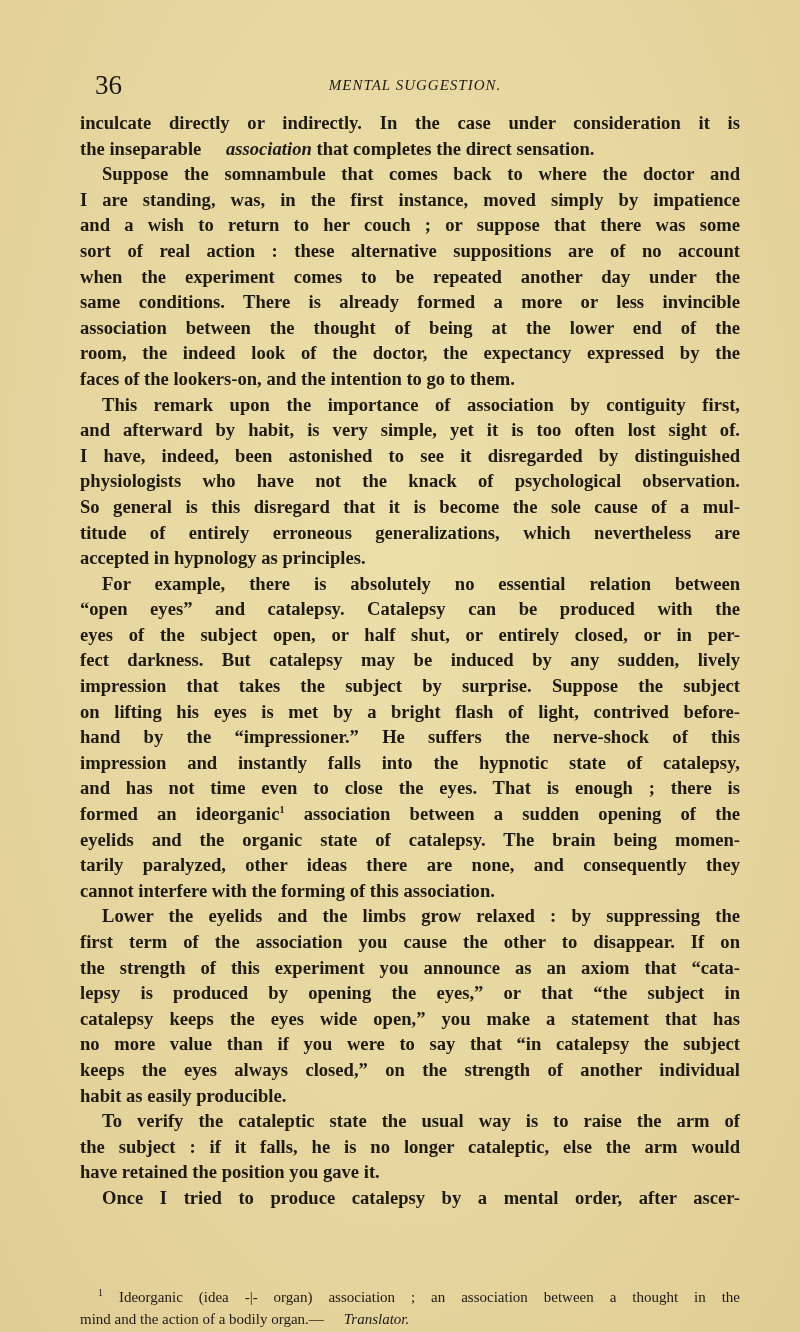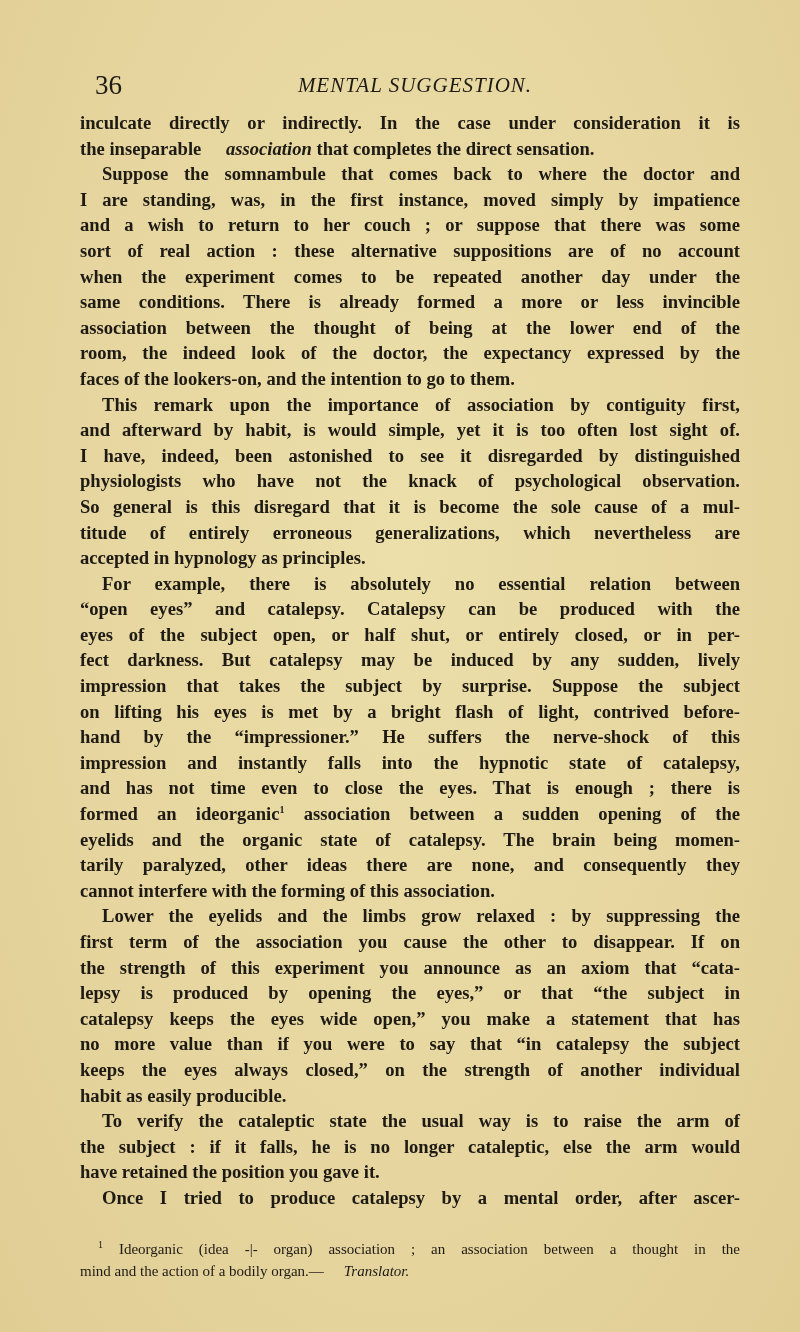--- a/index.html
+++ b/index.html
@@ -20,7 +20,7 @@
   }
   .running-title {
     position: absolute; left: 0; right: 0; top: 0; text-align: center;
-    font-style: italic; font-size: 21px; line-height: 30px; letter-spacing: 1px;
+    font-style: italic; font-size: 15px; line-height: 30px; letter-spacing: 1px;
     padding-left: 10px;
   }
   .body-text {

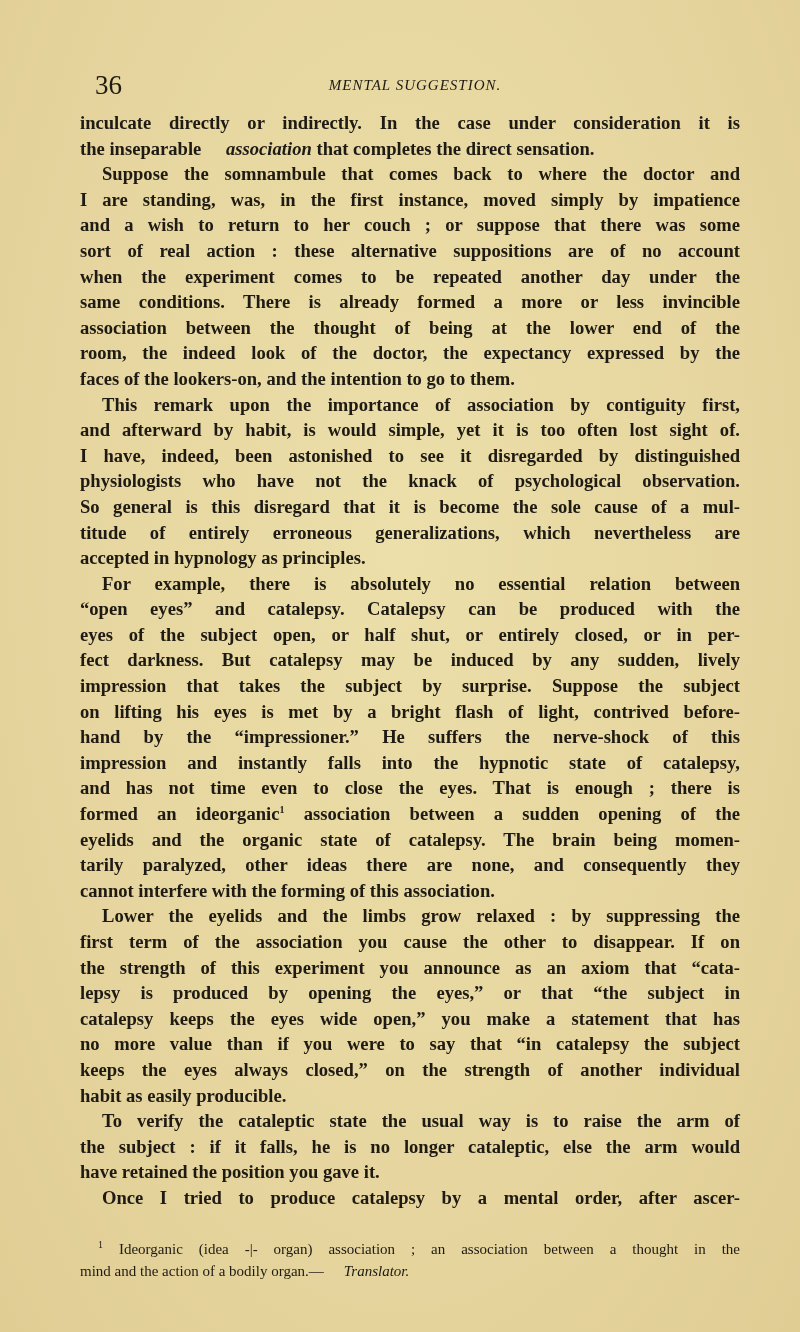--- a/index.html
+++ b/index.html
@@ -63,7 +63,7 @@
       <span class="line">room, the indeed look of the doctor, the expectancy expressed by the</span>
       <span class="line last">faces of the lookers-on, and the intention to go to them.</span>
       <span class="line indent">This remark upon the importance of association by contiguity first,</span>
-      <span class="line">and afterward by habit, is would simple, yet it is too often lost sight of.</span>
+      <span class="line">and afterward by habit, is very simple, yet it is too often lost sight of.</span>
       <span class="line">I have, indeed, been astonished to see it disregarded by distinguished</span>
       <span class="line">physiologists who have not the knack of psychological observation.</span>
       <span class="line">So general is this disregard that it is become the sole cause of a mul-</span>

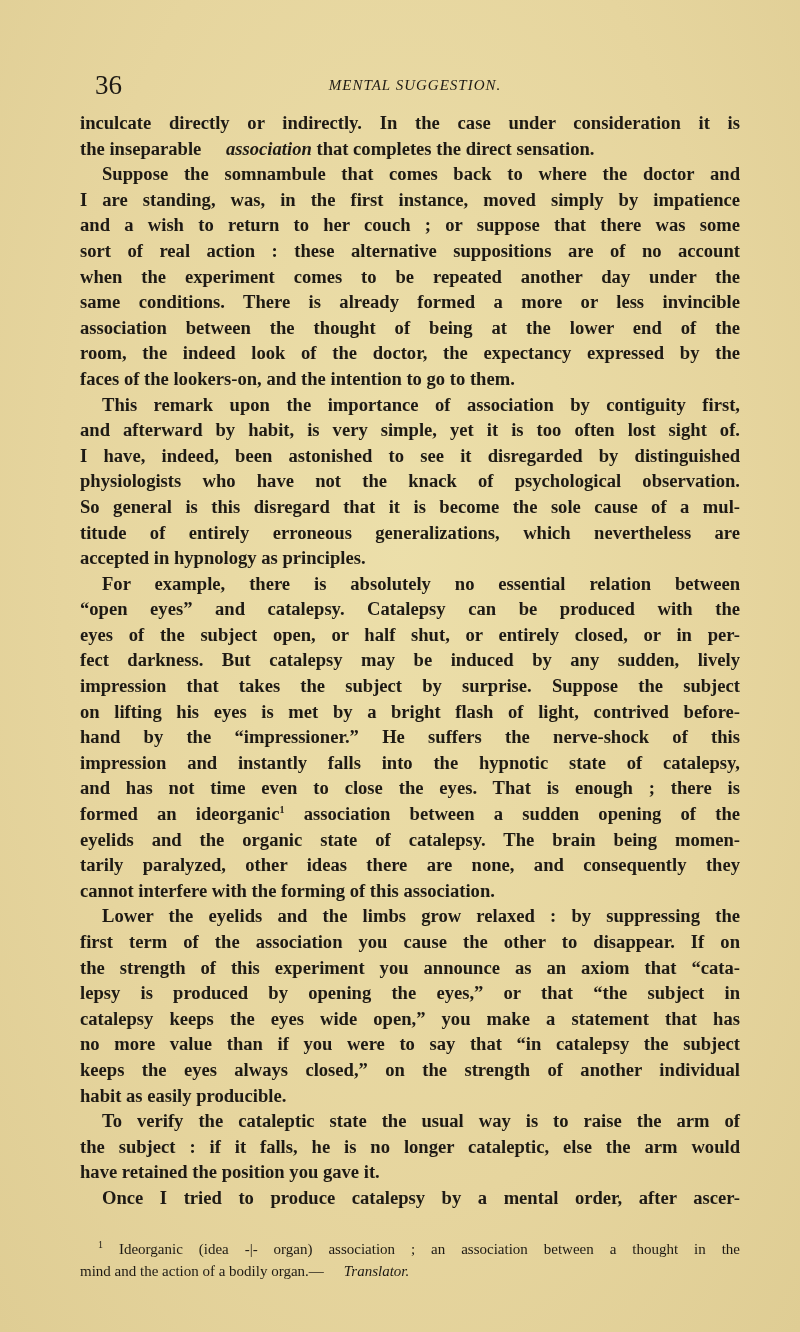--- a/index.html
+++ b/index.html
@@ -37,7 +37,7 @@
     font-size: 15px; line-height: 22px;
   }
   .footnote .line { height: 22px; }
-  .footnote .line.indent { padding-left: 18px; }
+  .footnote .line.indent { padding-left: 18px; margin-top: 48px; }
   sup { font-size: 10px; vertical-align: super; line-height: 0; }
   em { font-style: italic; margin-left: 20px; }
 </style>

